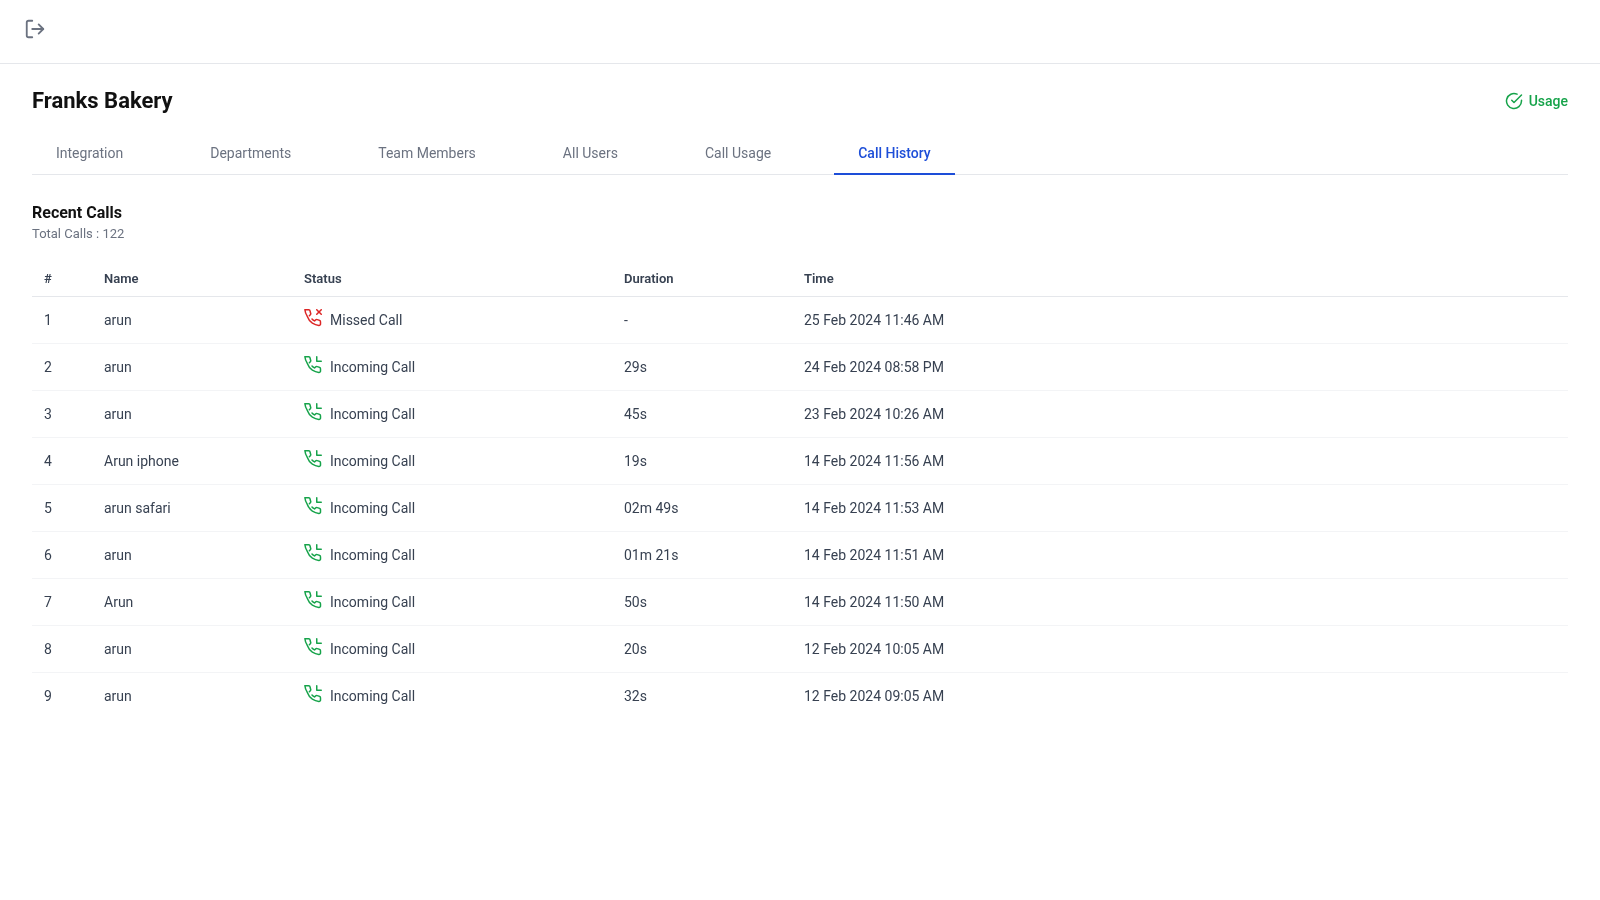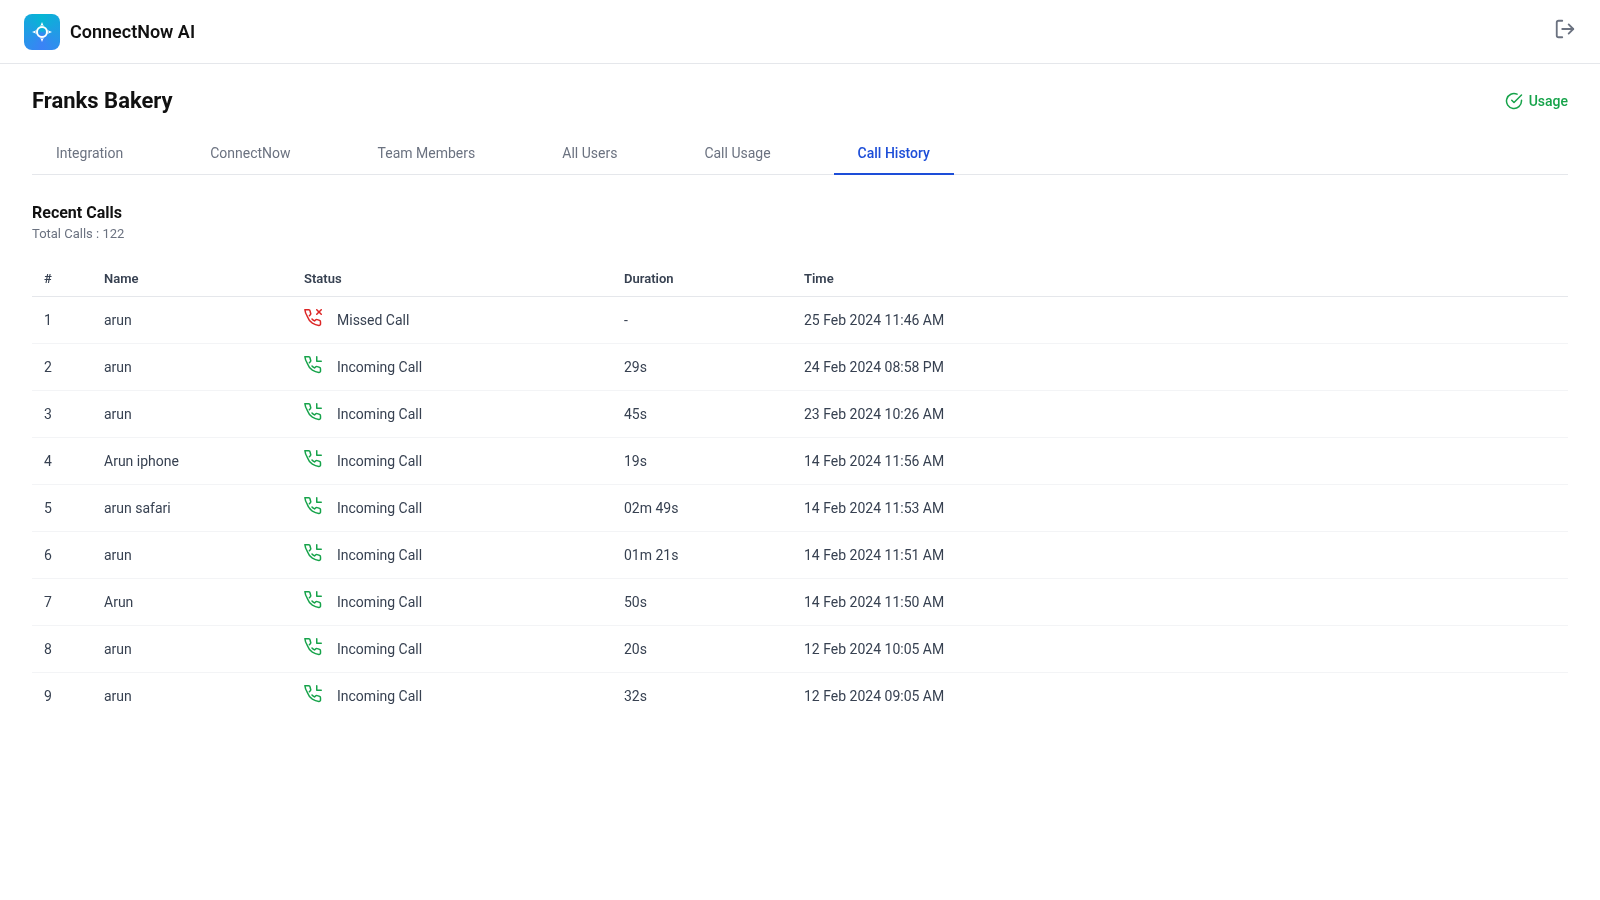--- a/index.html
+++ b/index.html
@@ -78,18 +78,6 @@
 <body>
 
 <div class="top-header">
-  <div class="brand">
-    <div class="brand-logo">
-      <svg viewBox="0 0 24 24" fill="none" xmlns="http://www.w3.org/2000/svg">
-        <circle cx="12" cy="12" r="5" stroke="#fff" stroke-width="2"></circle>
-        <path d="M12 2 L14 7 L12 5 L10 7 Z" fill="#fff"></path>
-        <path d="M22 12 L17 10 L19 12 L17 14 Z" fill="#fff"></path>
-        <path d="M12 22 L10 17 L12 19 L14 17 Z" fill="#fff"></path>
-        <path d="M2 12 L7 14 L5 12 L7 10 Z" fill="#fff"></path>
-      </svg>
-    </div>
-    <span>ConnectNow AI</span>
-  </div>
   <div class="logout-icon">
     <svg width="22" height="22" viewBox="0 0 24 24" fill="none" stroke="currentColor" stroke-width="2" stroke-linecap="round" stroke-linejoin="round">
       <path d="M9 21H5a2 2 0 0 1-2-2V5a2 2 0 0 1 2-2h4"></path>

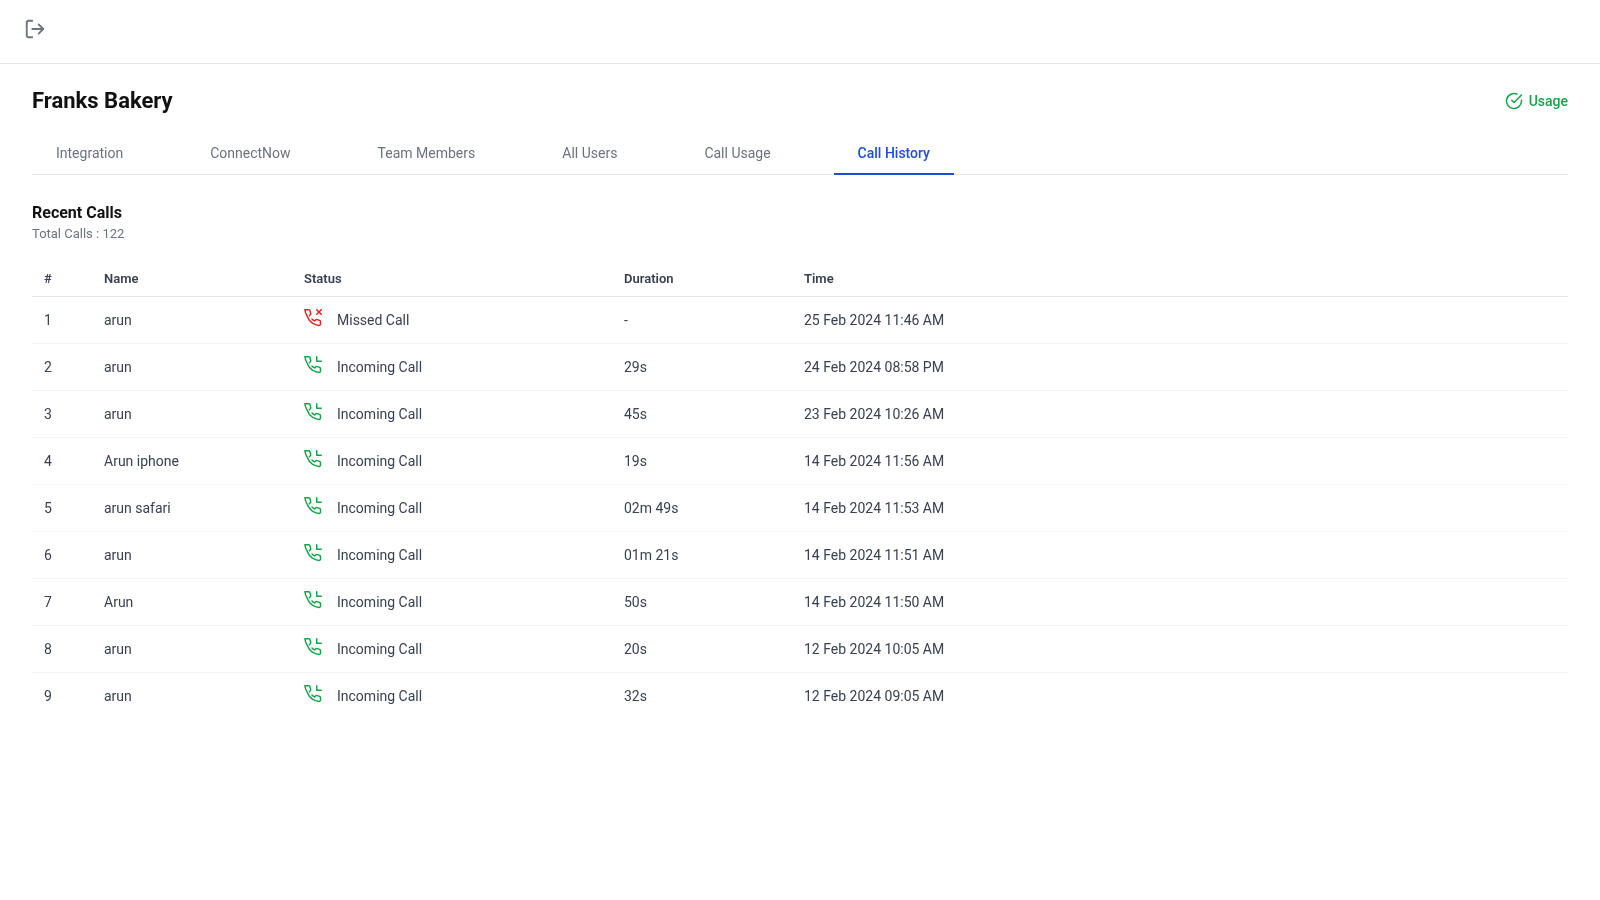--- a/index.html
+++ b/index.html
@@ -102,7 +102,7 @@
 
   <div class="tabs" id="tabs-container">
       <div class="tab">Integration</div>
-      <div class="tab">ConnectNow</div>
+      <div class="tab">Departments</div>
       <div class="tab">Team Members</div>
       <div class="tab">All Users</div>
       <div class="tab">Call Usage</div>

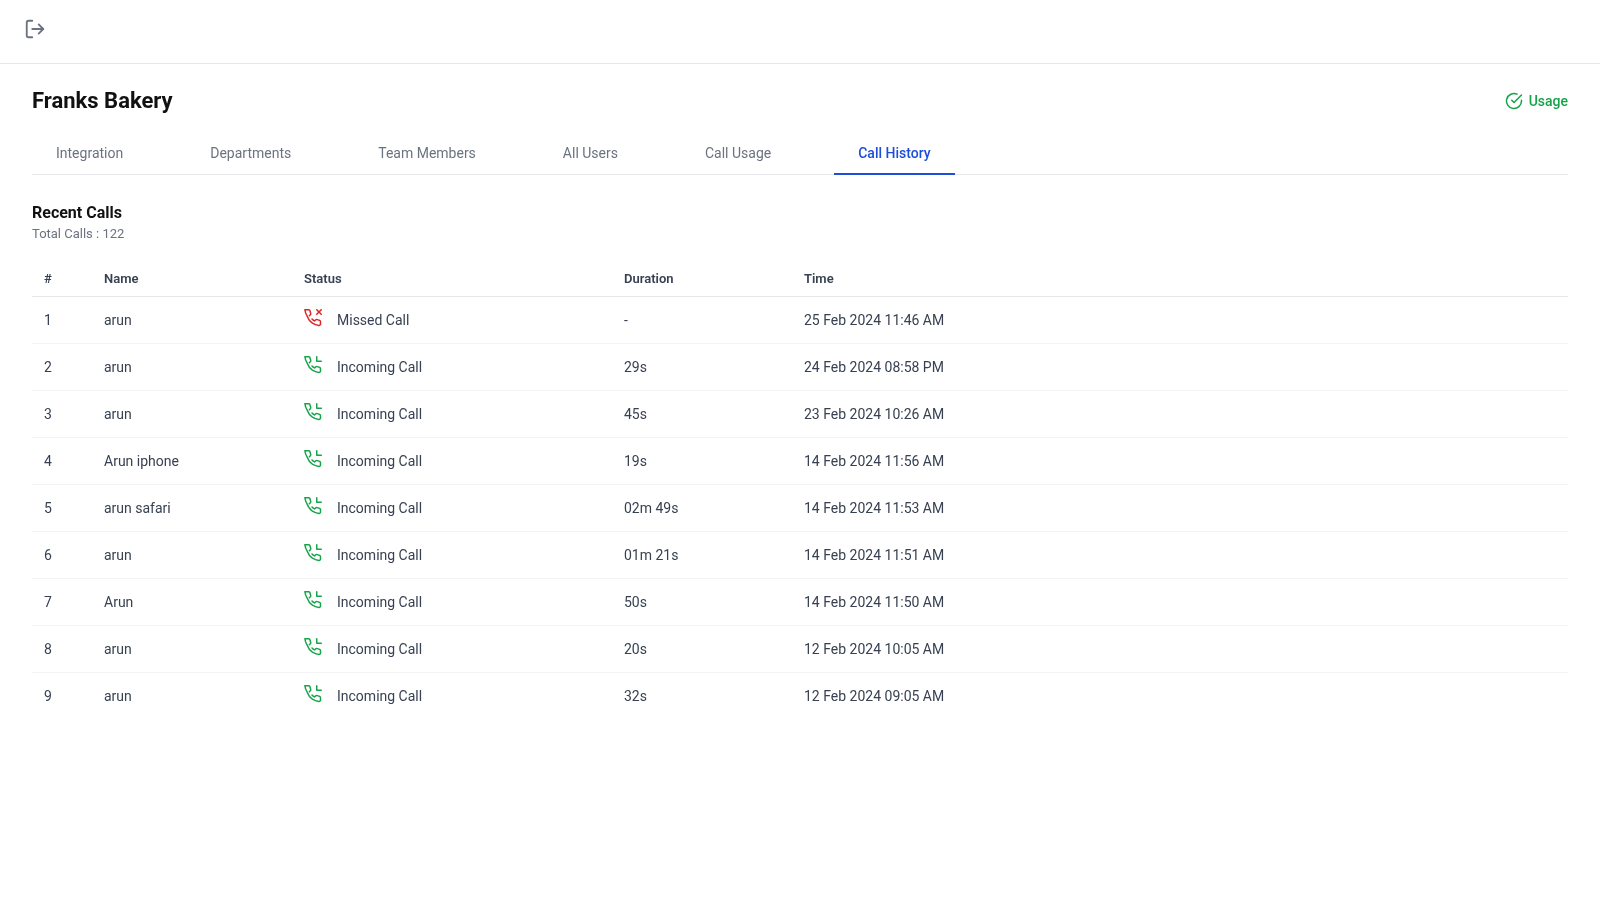--- a/index.html
+++ b/index.html
@@ -66,7 +66,7 @@
     .call-table .col-duration { width: 180px; }
     .call-table .col-time { }
 
-    .status-cell { display: flex; align-items: center; gap: 15px; }
+    .status-cell { display: flex; align-items: center; gap: 8px; }
     .icon-incoming { color: #16a34a; font-size: 16px; }
     .icon-missed { color: #dc2626; font-size: 16px; }
 

